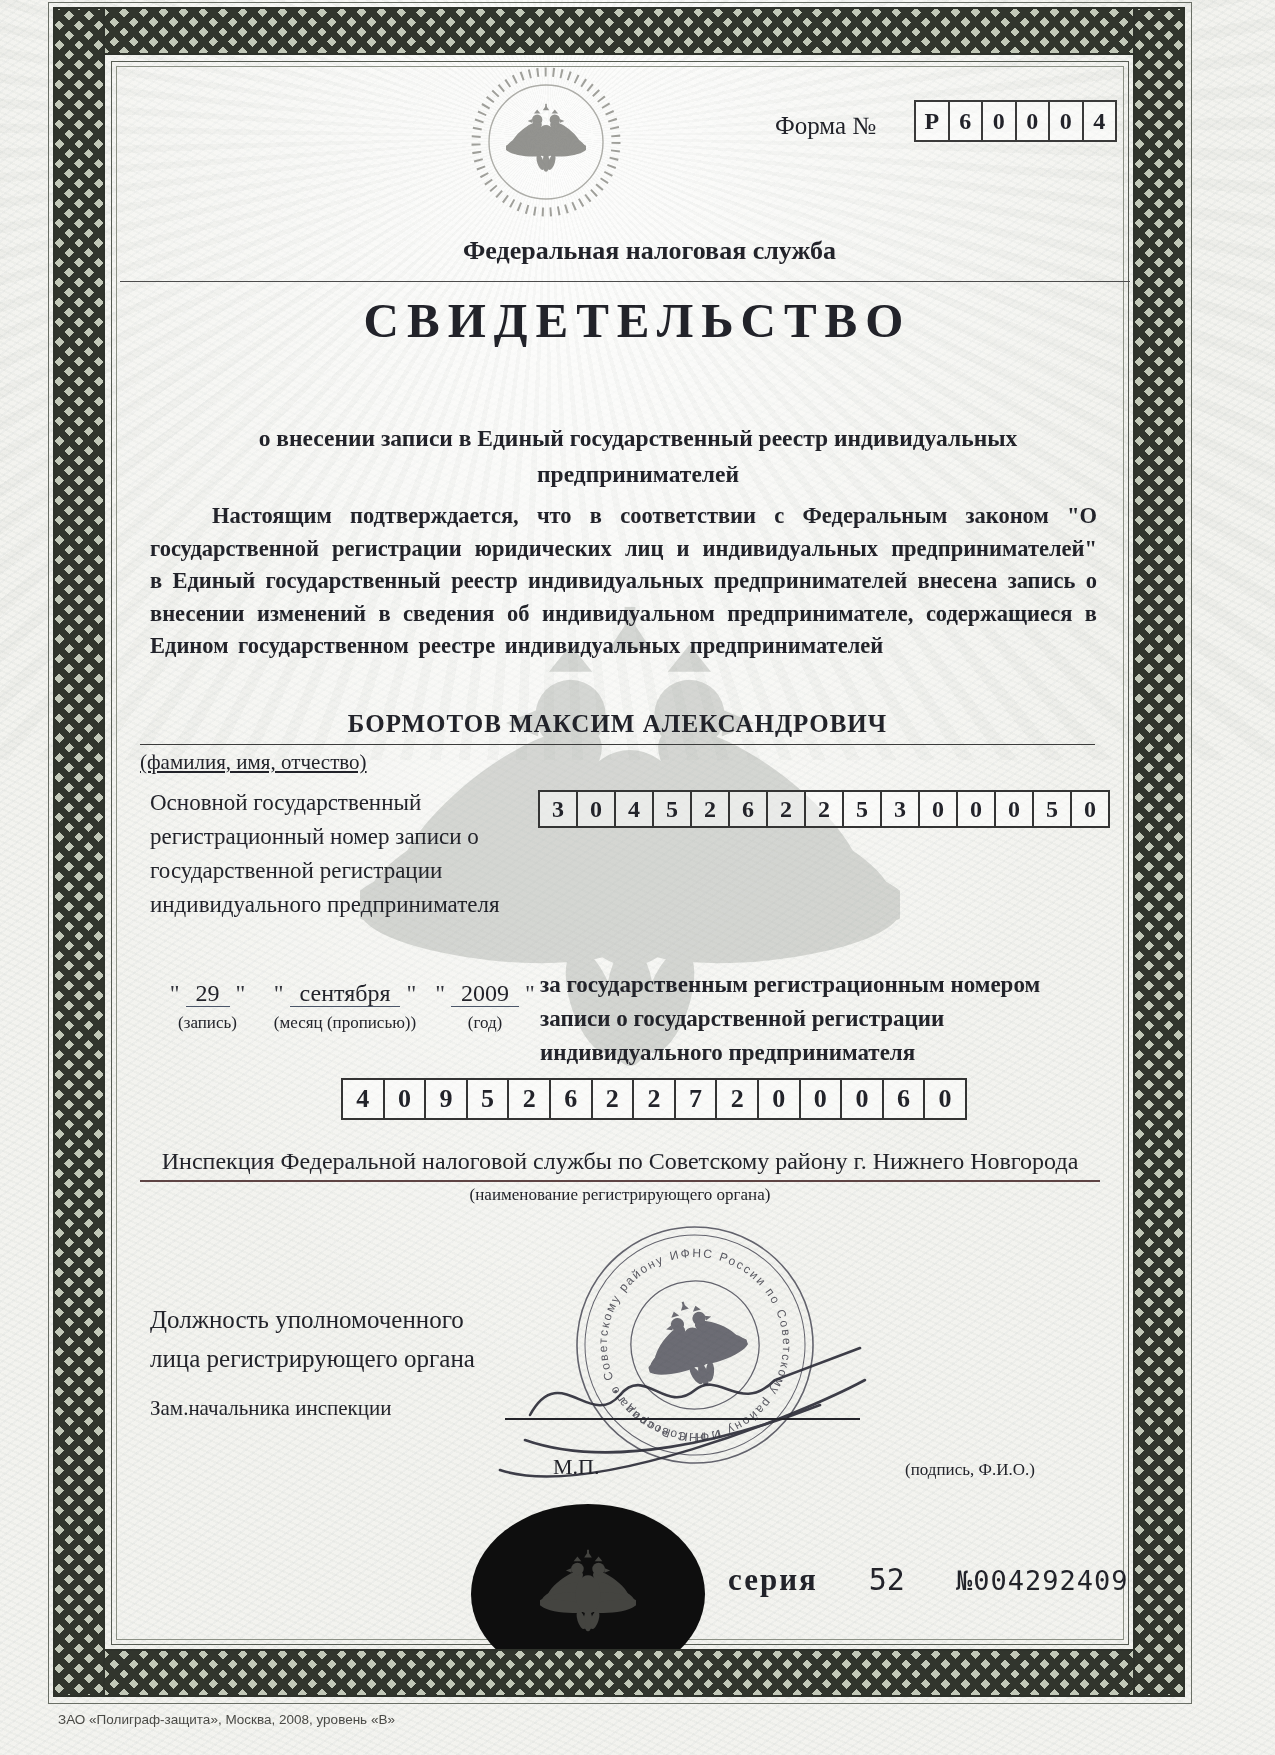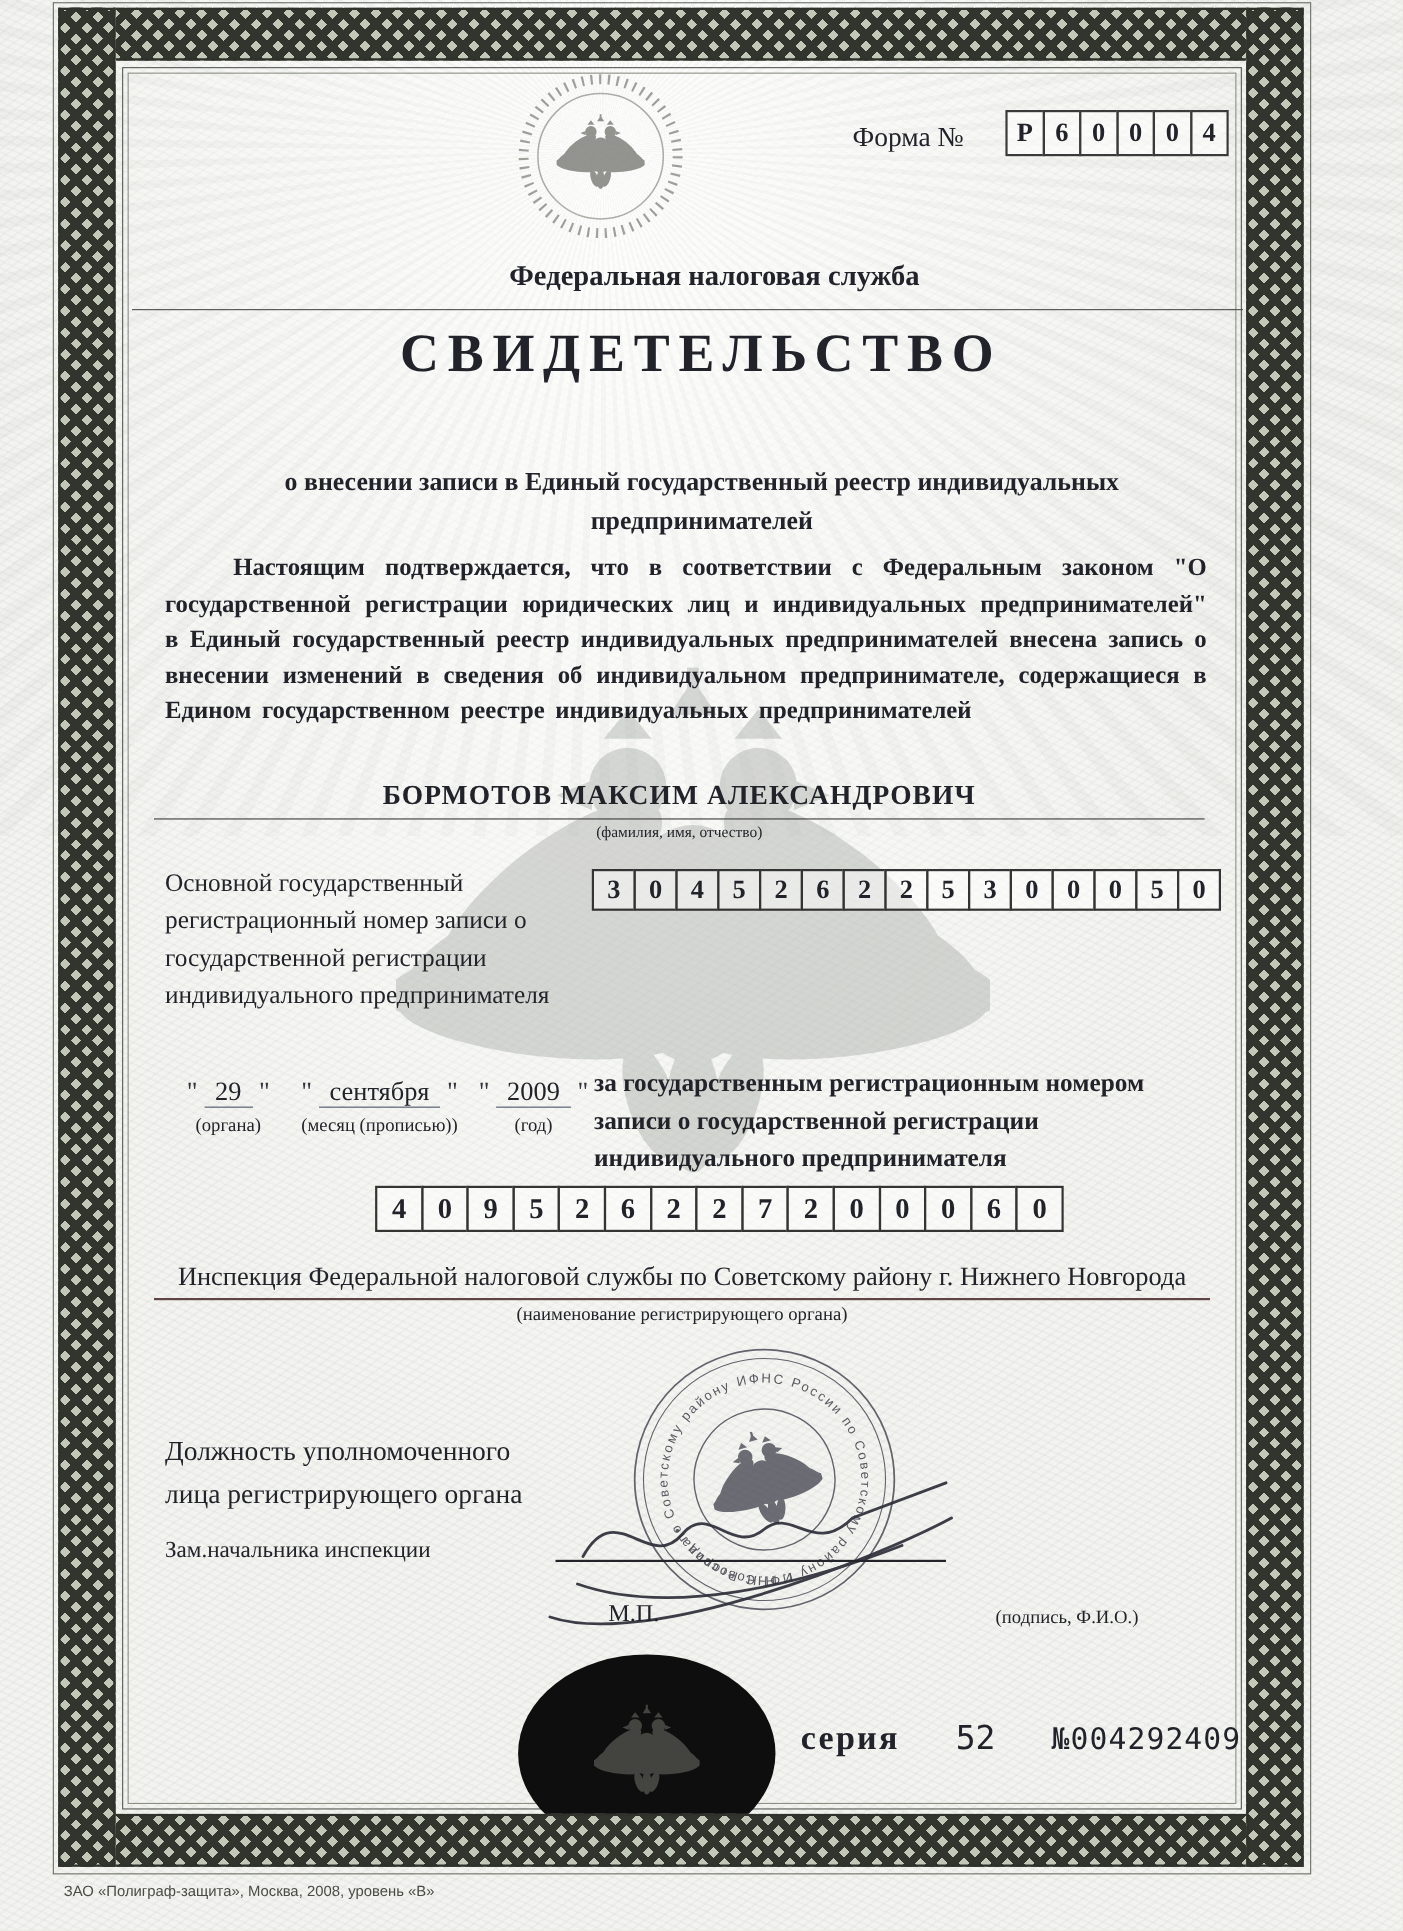--- a/index.html
+++ b/index.html
@@ -58,7 +58,7 @@
 
   .name{left:140px; top:710px; width:955px; text-align:center; font-weight:bold; font-size:25px; letter-spacing:1px; z-index:3;}
   .name-rule{left:140px; top:744px; width:955px; border-top:1.5px solid #3b3b3b; z-index:3;}
-  .name-caption{left:140px; top:750px; width:955px; text-align:center; font-size:14px; z-index:3;}
+  .name-caption{left:140px; top:750px; width:955px; text-align:left; font-size:21px; z-index:3;text-decoration:underline;}
 
   .ogrn-label{left:150px; top:786px; width:350px; font-size:23px; line-height:34px; z-index:3;}
   .digit-row{display:flex; z-index:3;}

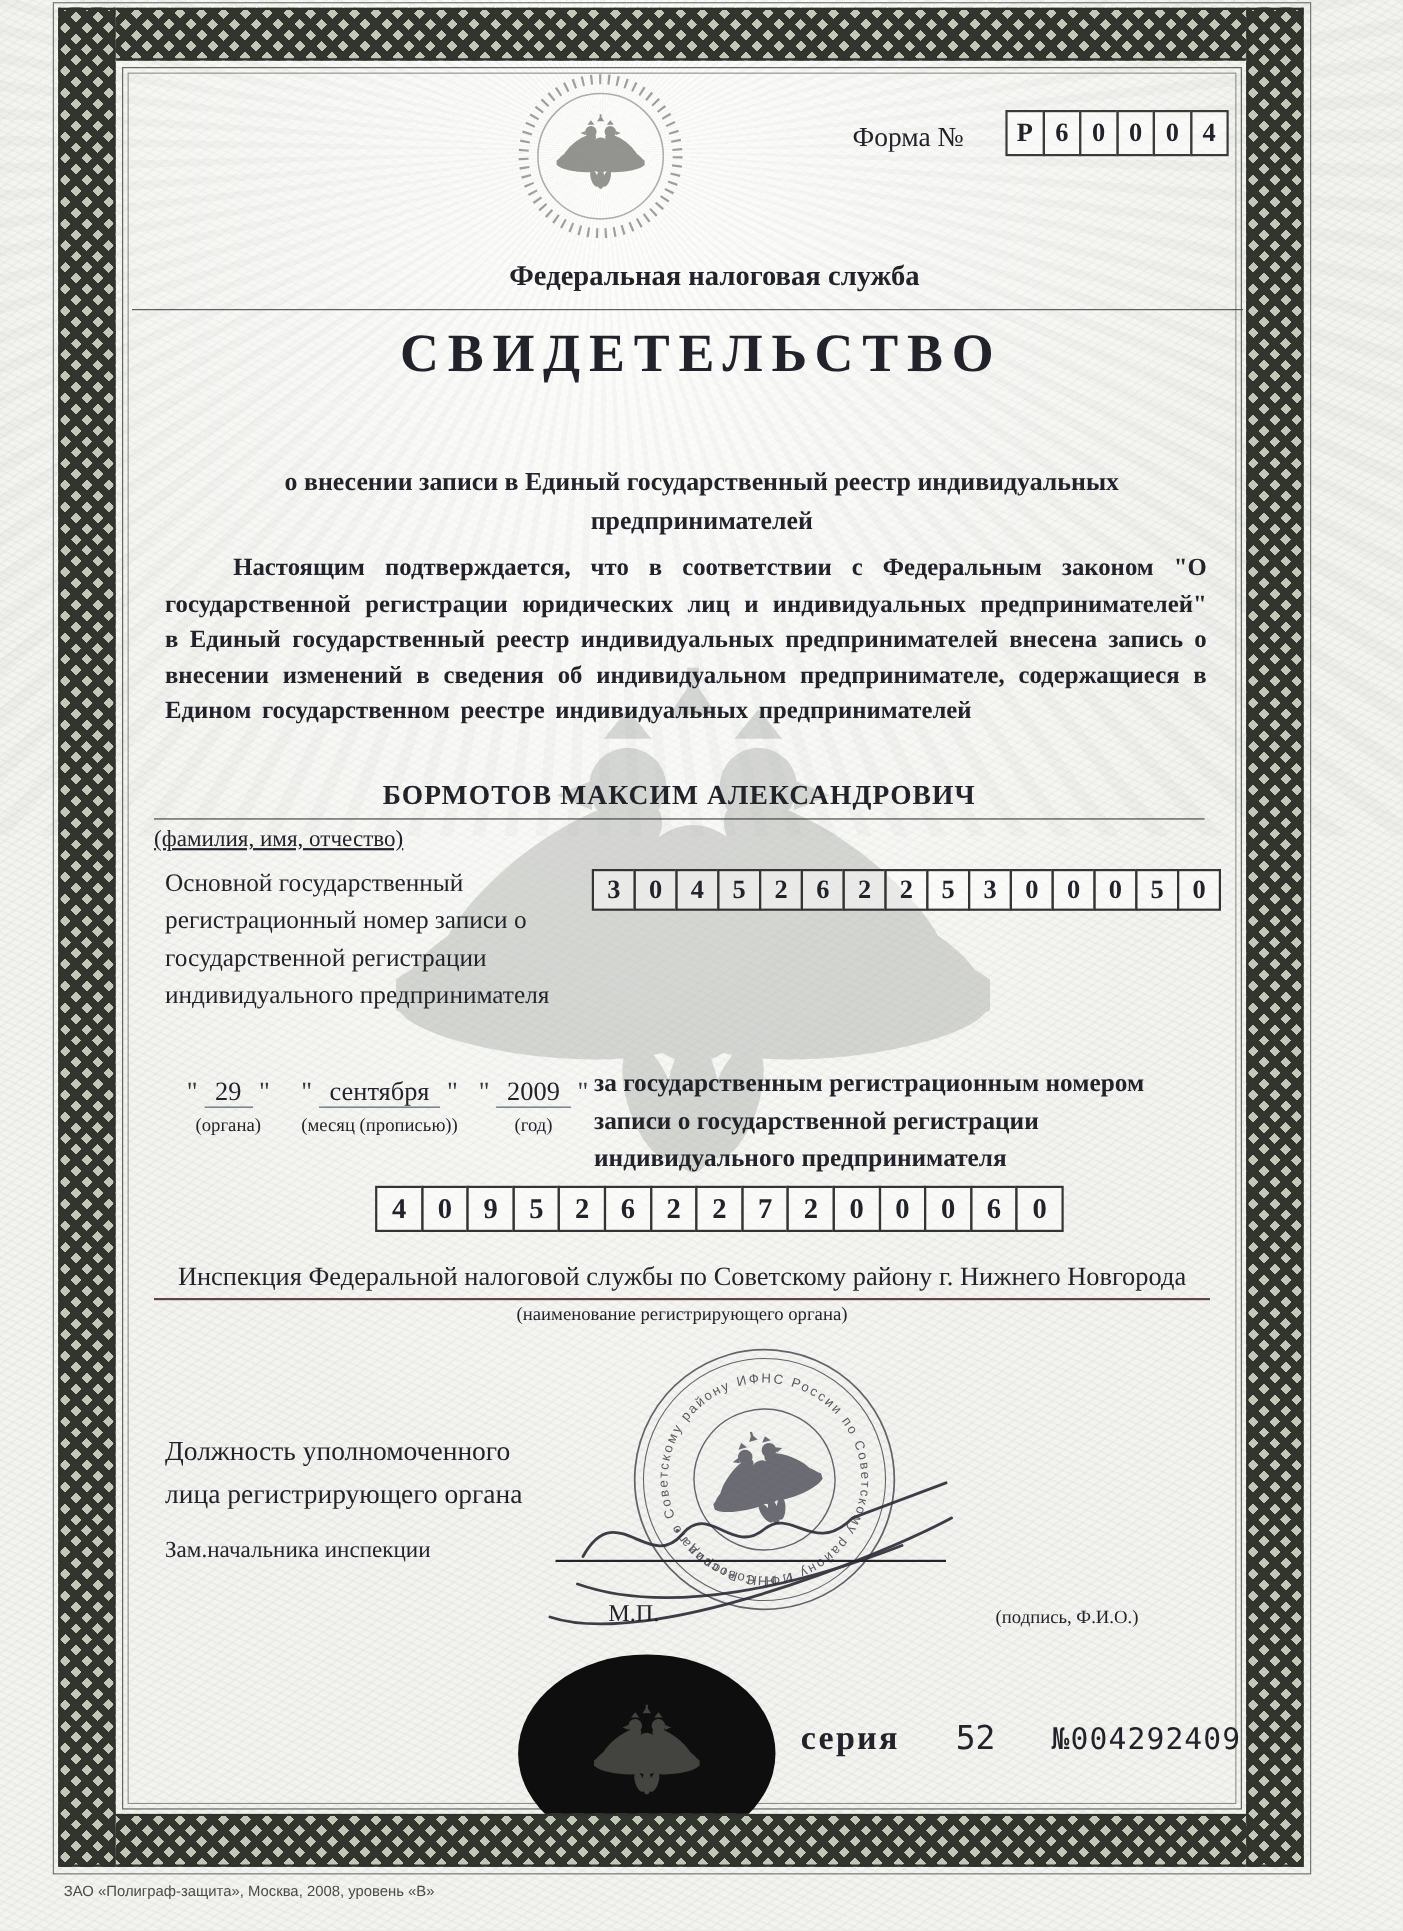--- a/index.html
+++ b/index.html
@@ -201,7 +201,7 @@
 
   <div class="abs date-group dg-day">
     <div class="val-line"><span class="q">"</span><span class="val">29</span><span class="q">"</span></div>
-    <div class="cap">(органа)</div>
+    <div class="cap">(запись)</div>
   </div>
   <div class="abs date-group dg-month">
     <div class="val-line"><span class="q">"</span><span class="val">сентября</span><span class="q">"</span></div>

